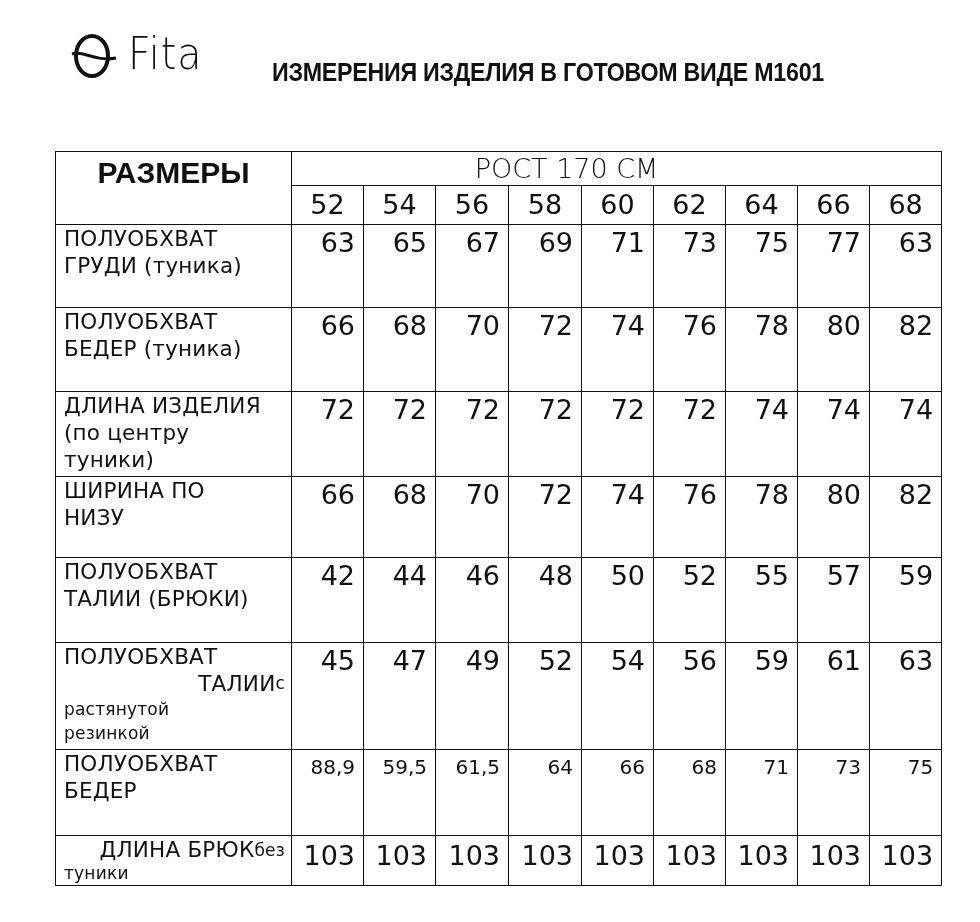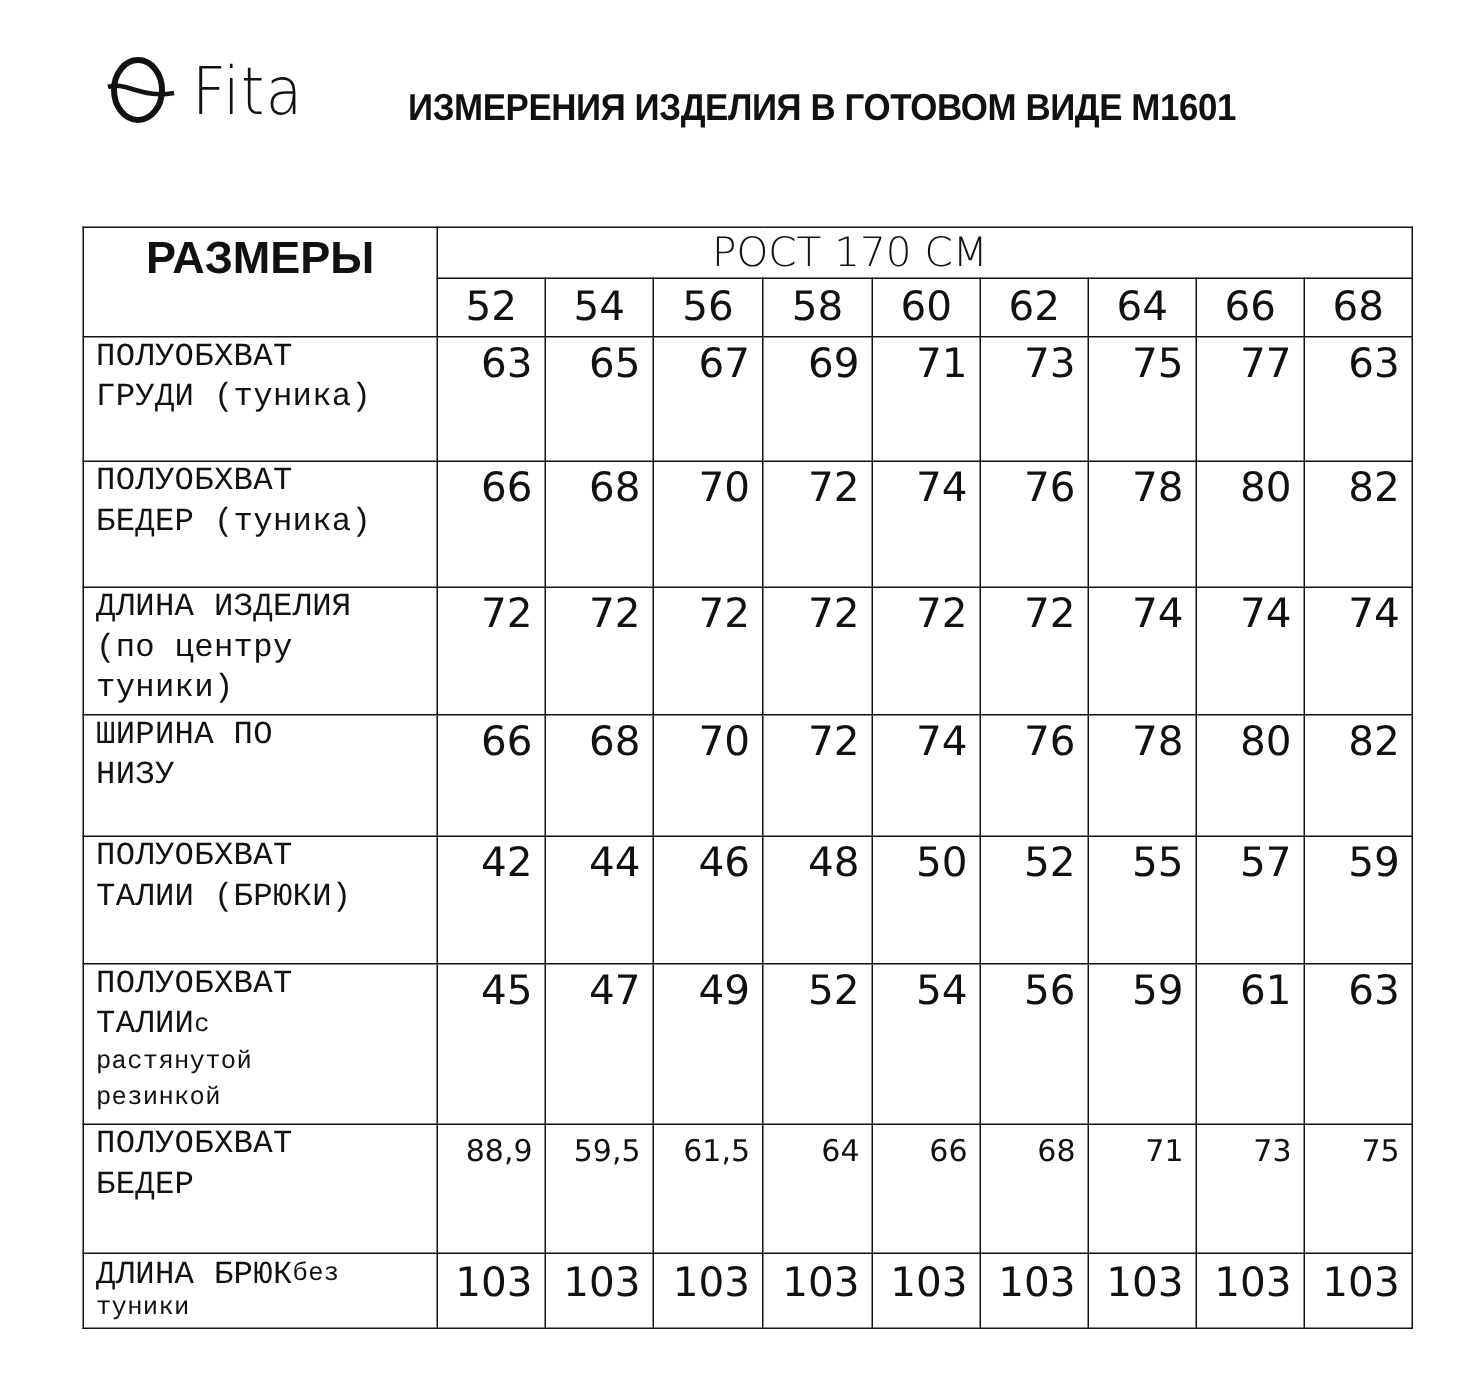--- a/index.html
+++ b/index.html
@@ -4,7 +4,7 @@
 <style>
   html, body { margin:0; padding:0; background:#fff; }
   body { width:980px; height:922px; position:relative; overflow:hidden; font-family:"DejaVu Sans", sans-serif; color:#111; }
-  .logo { position:absolute; left:70px; top:32px; height:52px; display:flex; align-items:flex-end; }
+  .logo { position:absolute; left:70px; top:32px; height:52px; display:flex; align-items:flex-start; }
   .logo svg { display:block; }
   .logo-text { font-family:"DejaVu Sans", sans-serif; font-weight:300; font-size:44px; letter-spacing:1px; margin-left:10px; line-height:1; transform:scaleX(0.9); transform-origin:left; }
   .title { position:absolute; left:272px; top:58px; font-family:"Liberation Sans", sans-serif; font-weight:bold; font-size:25px; letter-spacing:-0.3px; transform:scaleX(0.93); transform-origin:left; white-space:nowrap; }

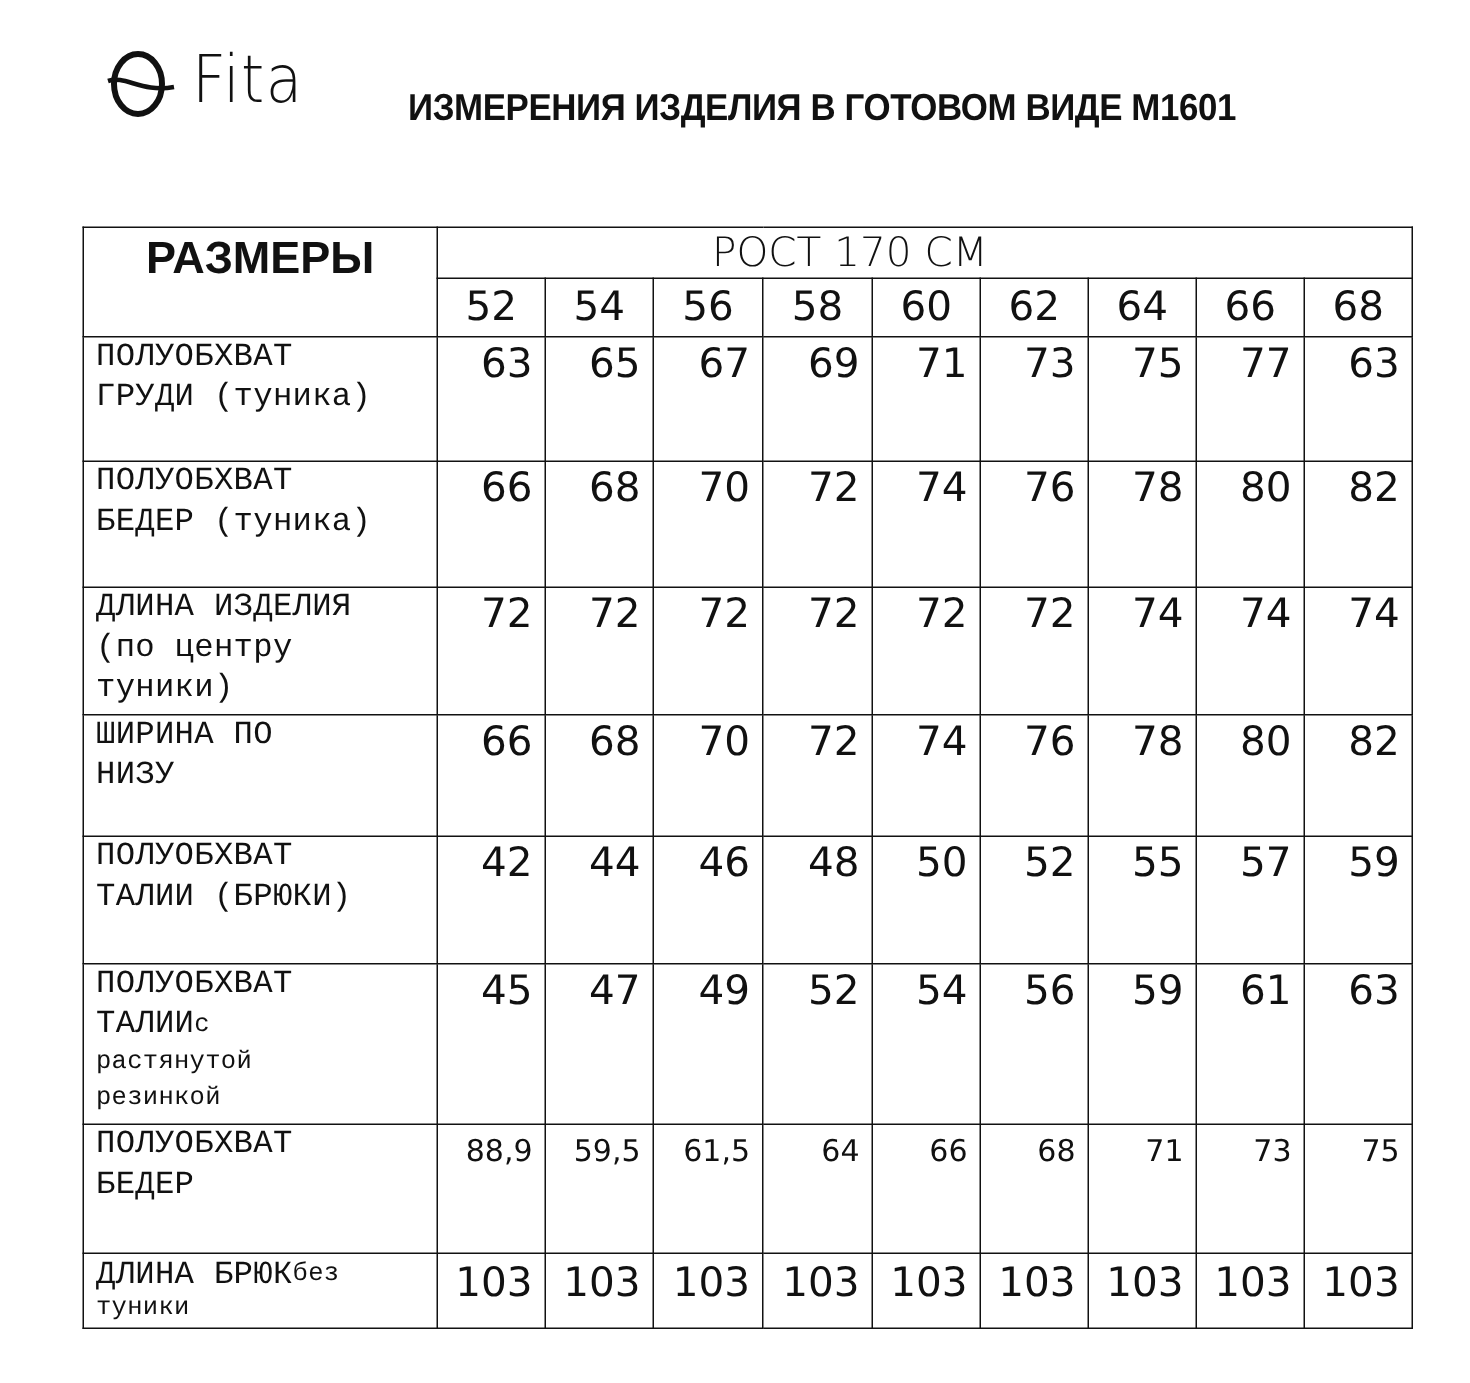--- a/index.html
+++ b/index.html
@@ -13,7 +13,7 @@
   .h-sizes-label { font-family:"Liberation Sans", sans-serif; font-weight:bold; font-size:30px; text-align:center; padding-top:4px; vertical-align:top; }
   .h-height { font-size:27px; font-weight:300; text-align:center; height:33px; line-height:33px; padding-right:100px; }
   .h-size { font-size:27px; text-align:center; height:36px; line-height:38px; }
-  .row-label { font-size:21.5px; line-height:27px; padding:0 6px 0 8px; letter-spacing:0.2px;font-family:Liberation Mono, monospace; }
+  .row-label { font-size:21.5px; line-height:27px; padding:0 6px 0 8px; letter-spacing:0.2px; }
   .val { font-size:27px; text-align:right; padding-right:8px; padding-top:2px; line-height:32px; }
   .val.small { font-size:20px; line-height:30px; padding-top:2px; }
   .row-label .sm { font-size:17px; }

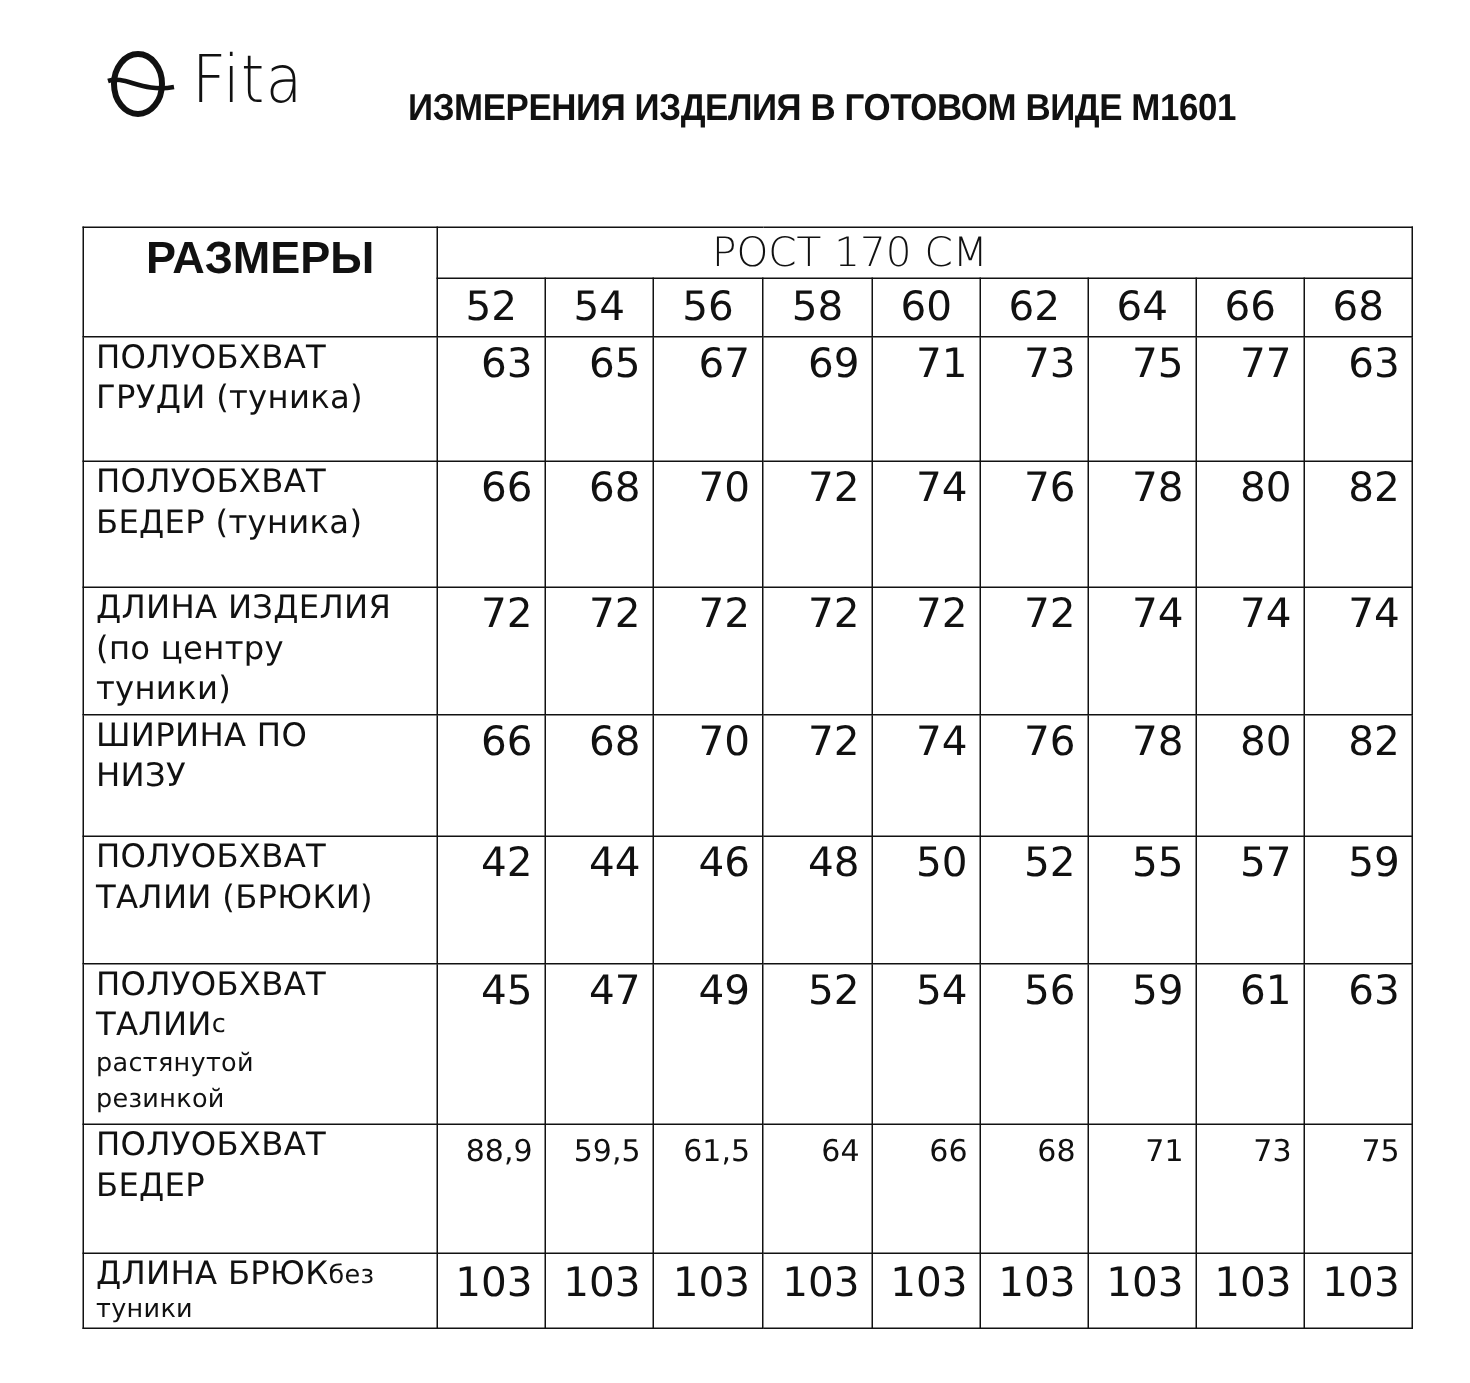--- a/index.html
+++ b/index.html
@@ -17,7 +17,7 @@
   .val { font-size:27px; text-align:right; padding-right:8px; padding-top:2px; line-height:32px; }
   .val.small { font-size:20px; line-height:30px; padding-top:2px; }
   .row-label .sm { font-size:17px; }
-  .row-label .justify { display:flex; justify-content:flex-start; }
+  .row-label .justify { display:flex; justify-content:flex-end; }
 </style>
 </head>
 <body>

